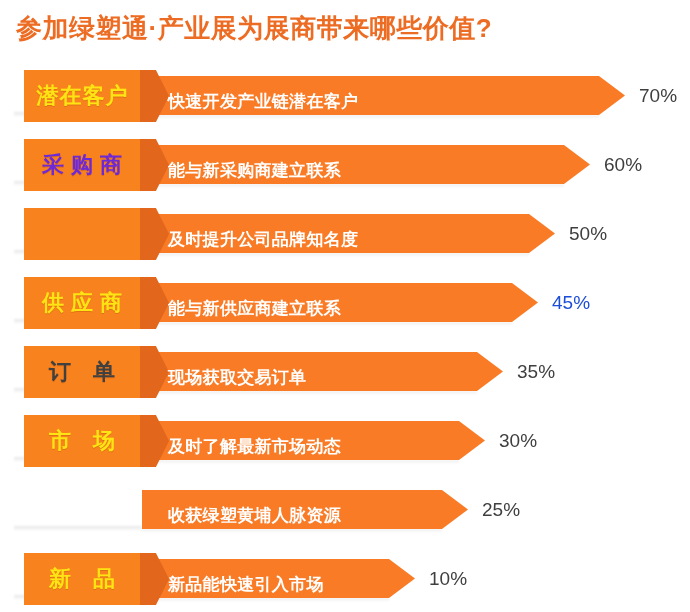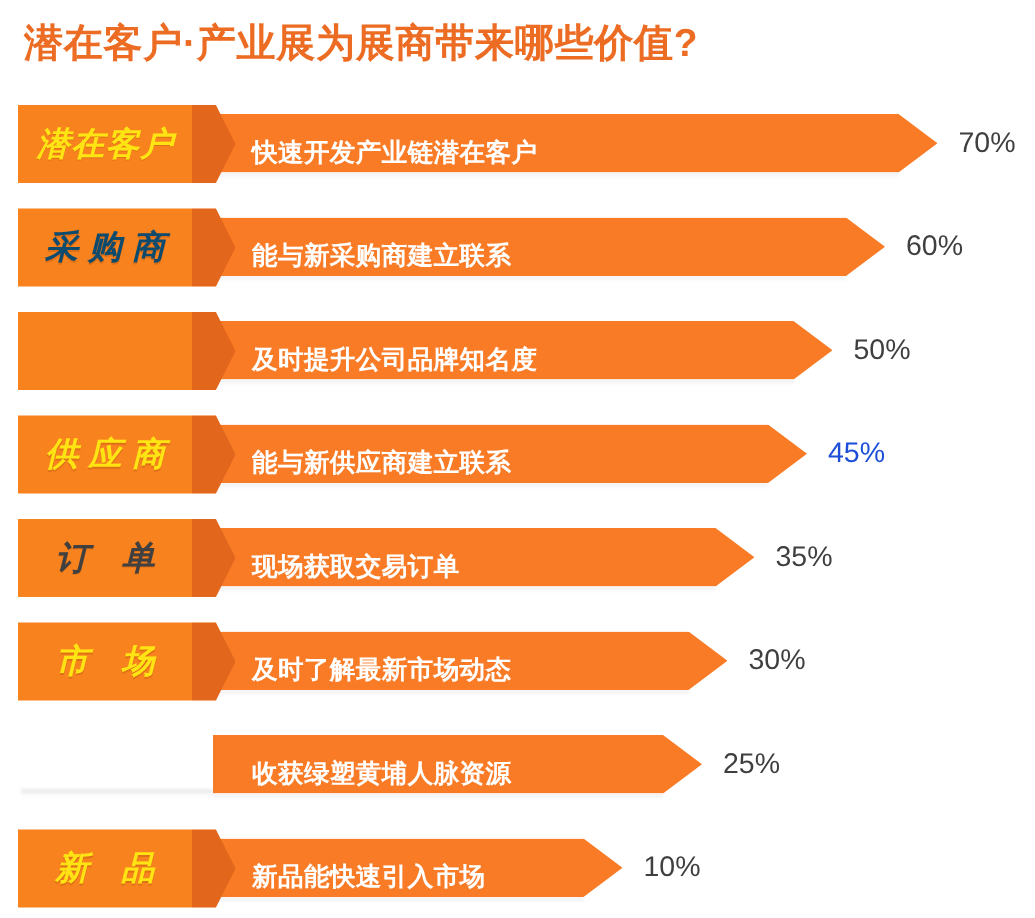--- a/index.html
+++ b/index.html
@@ -165,7 +165,7 @@
 </head>
 <body>
 
-<div id="chart-title">潜在客户·产业展为展商带来哪些价值?</div>
+<div id="chart-title">参加绿塑通·产业展为展商带来哪些价值?</div>
 
 <div id="rows">
     <div class="row" style="top: 0px;">

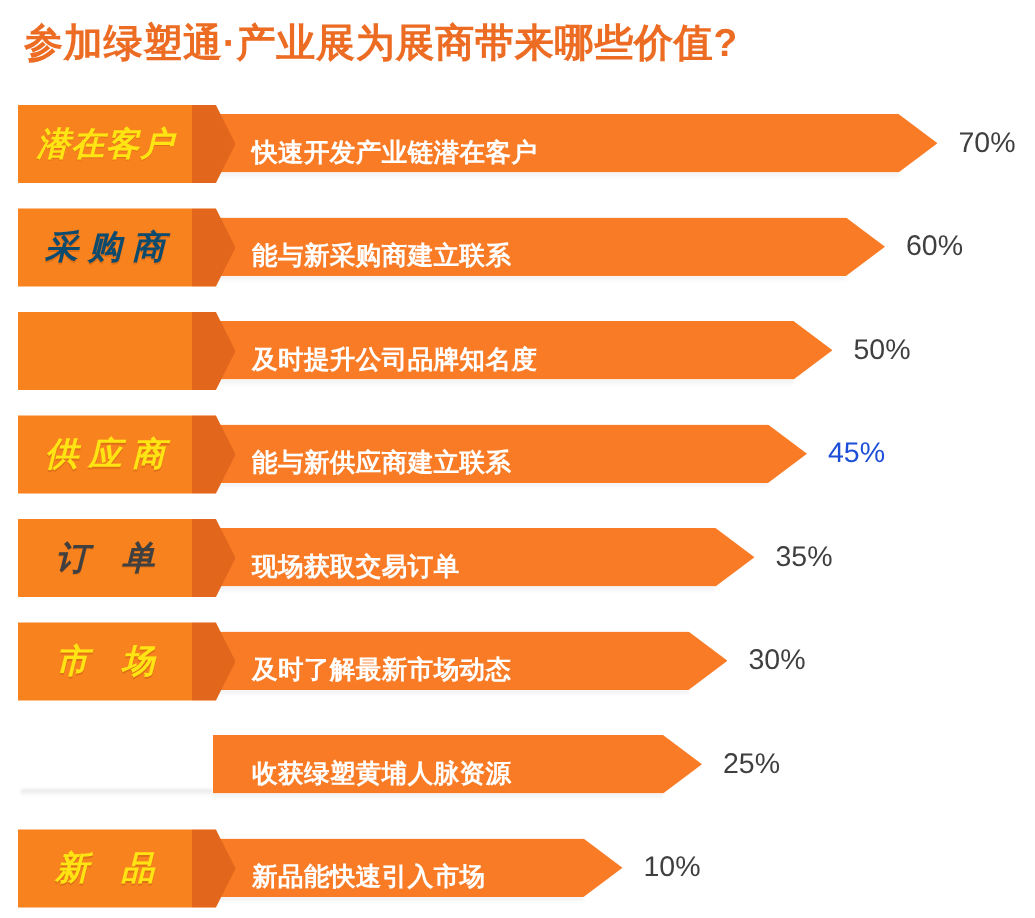--- a/index.html
+++ b/index.html
@@ -60,11 +60,10 @@
   
   .label-box {
     position: absolute;
-    left: 12px;
+    left: 24px;
     top: 10px;
     width: 133px;
     height: 40px;
-    font-style: italic;
   }
   .label-face {
     position: absolute;

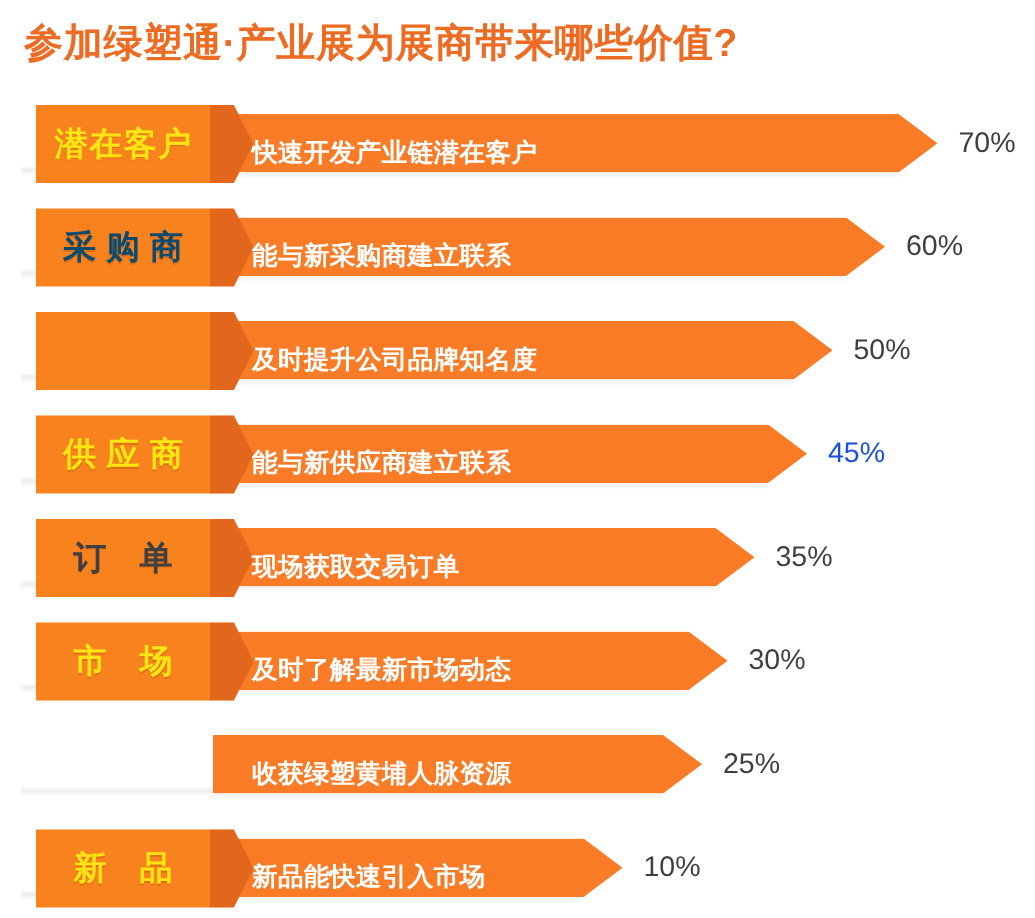--- a/index.html
+++ b/index.html
@@ -193,7 +193,7 @@
         <div class="label-face" style="background: rgb(247, 130, 30);"></div>
         <div class="label-bevel-top"></div>
         <div class="label-bevel" style="background: rgb(226, 102, 27);"></div>
-        <div class="label-text spaced-3" style="color: #0c4a6e;">采购商</div>
+        <div class="label-text spaced-3" style="color: #6d28d9;">采购商</div>
       </div>
       <div class="pct" style="left: 604px; color: rgb(63, 63, 63);">60%</div>
     </div>

